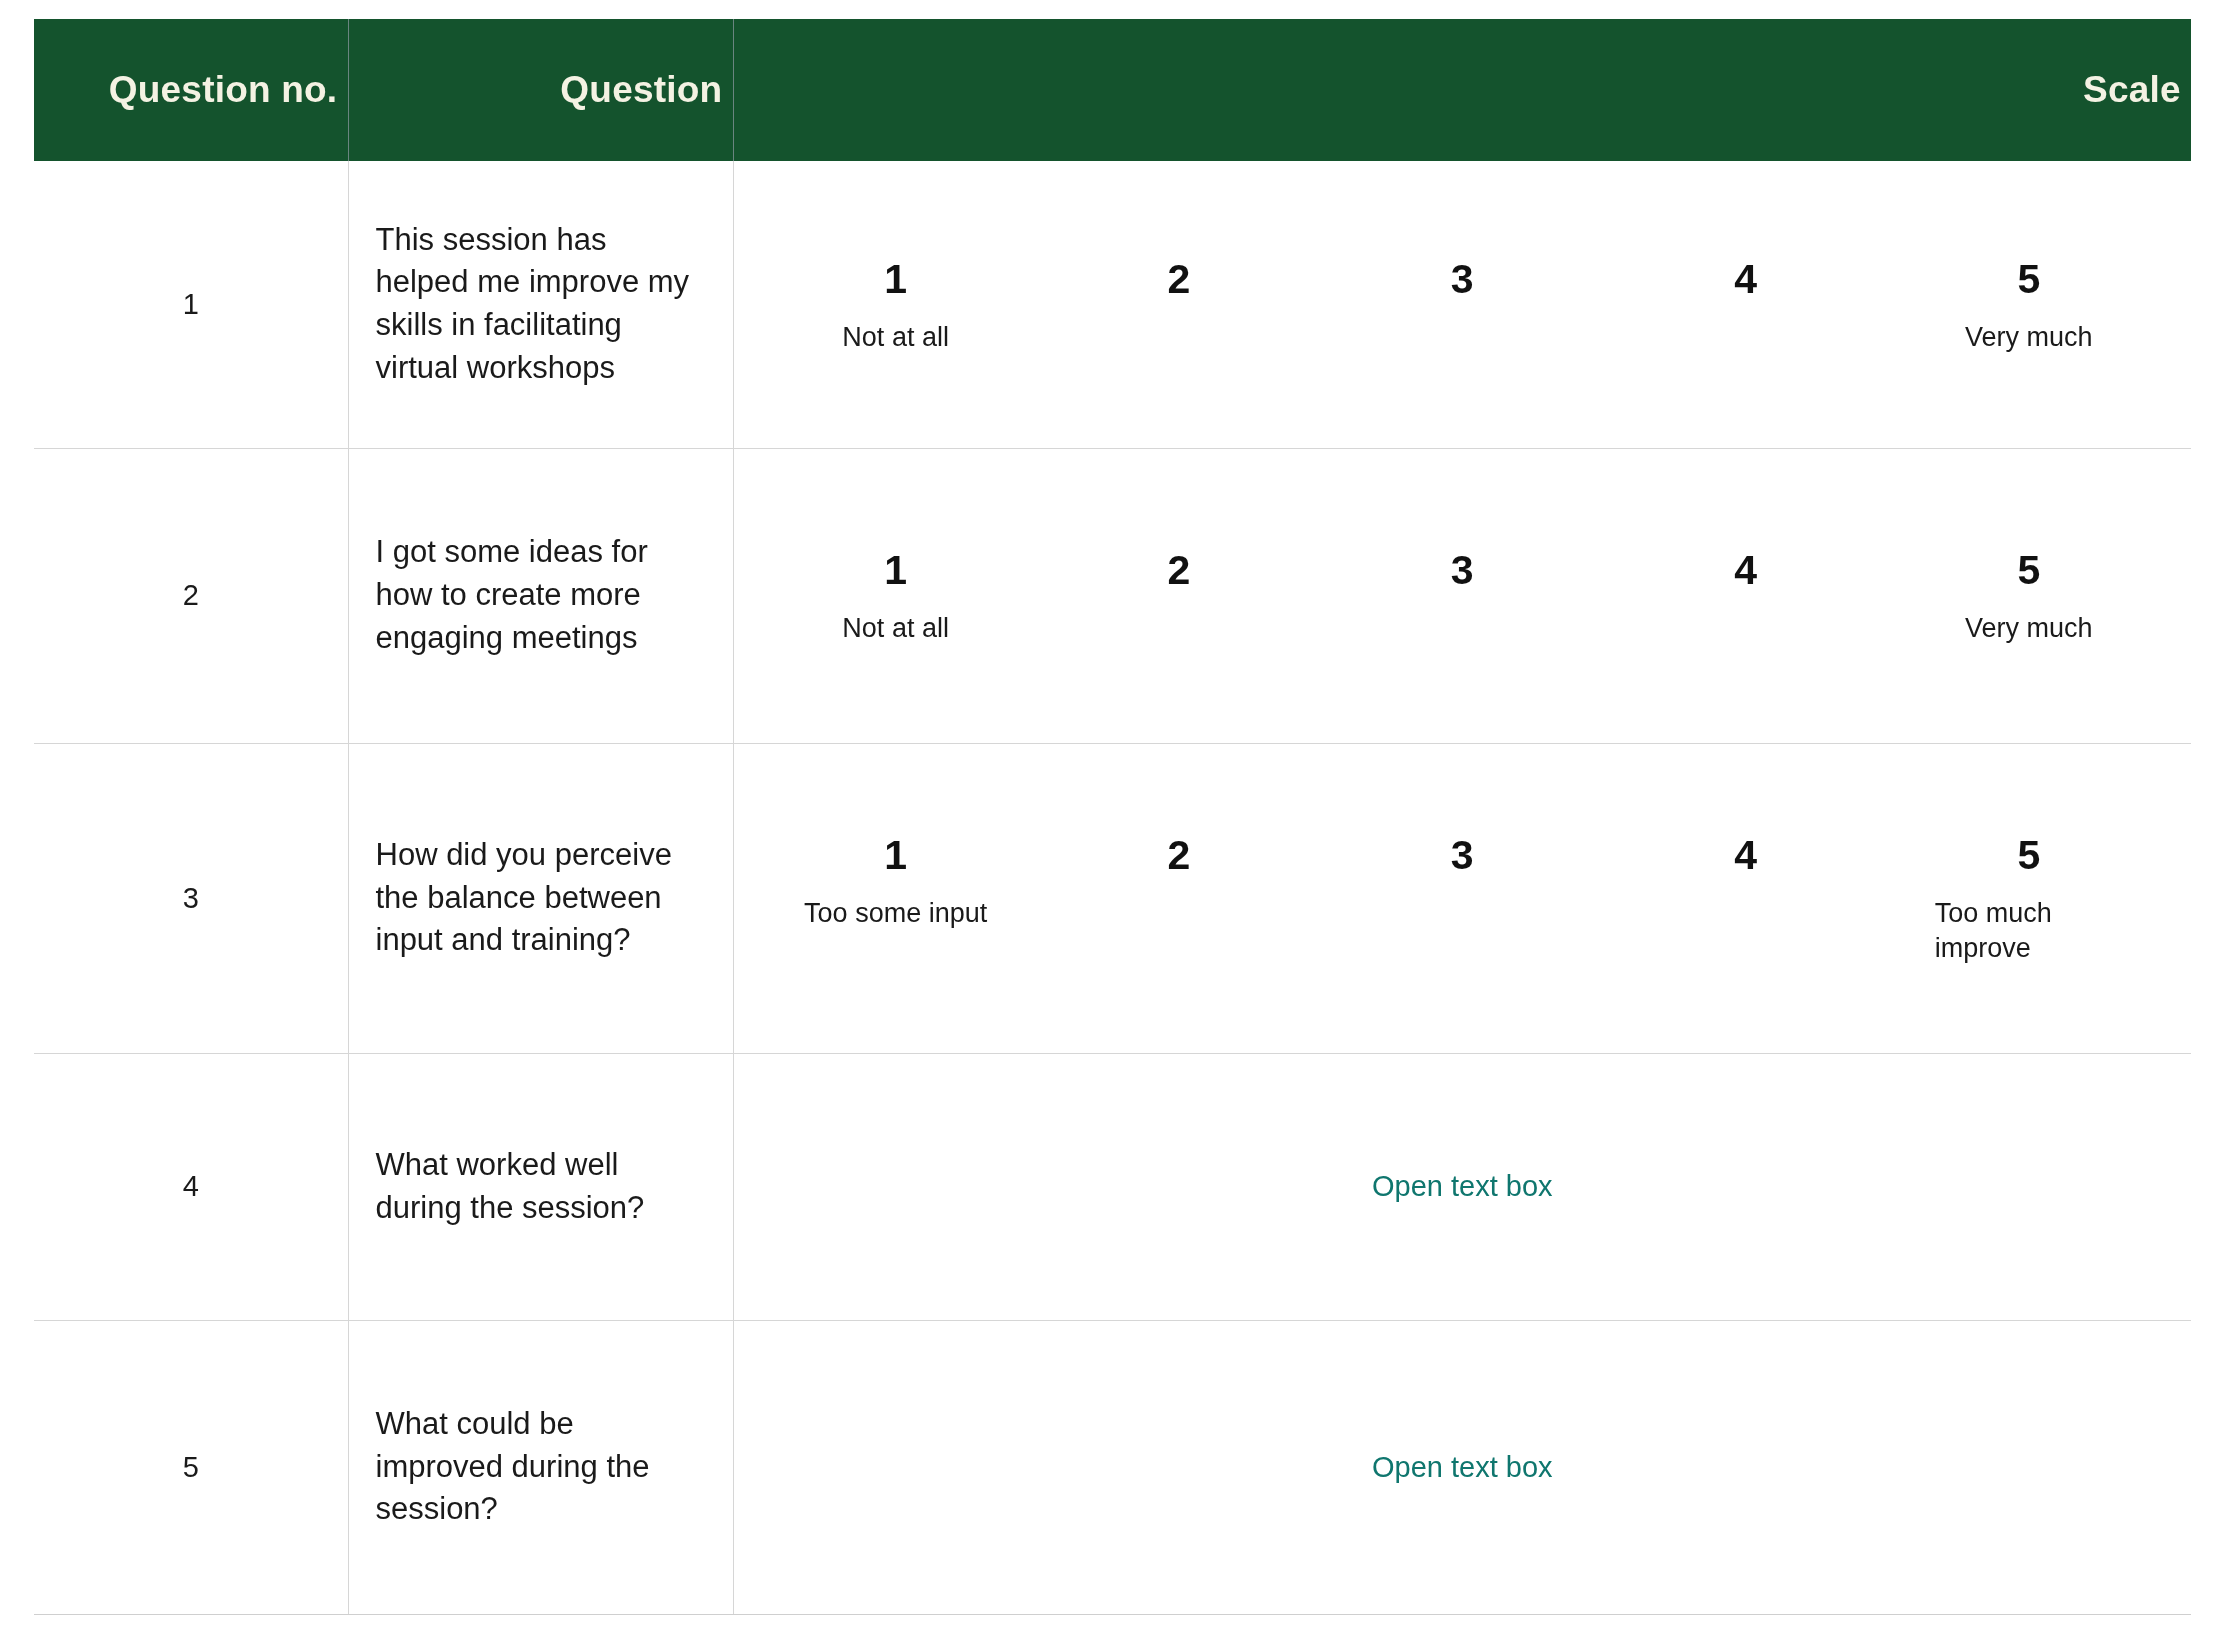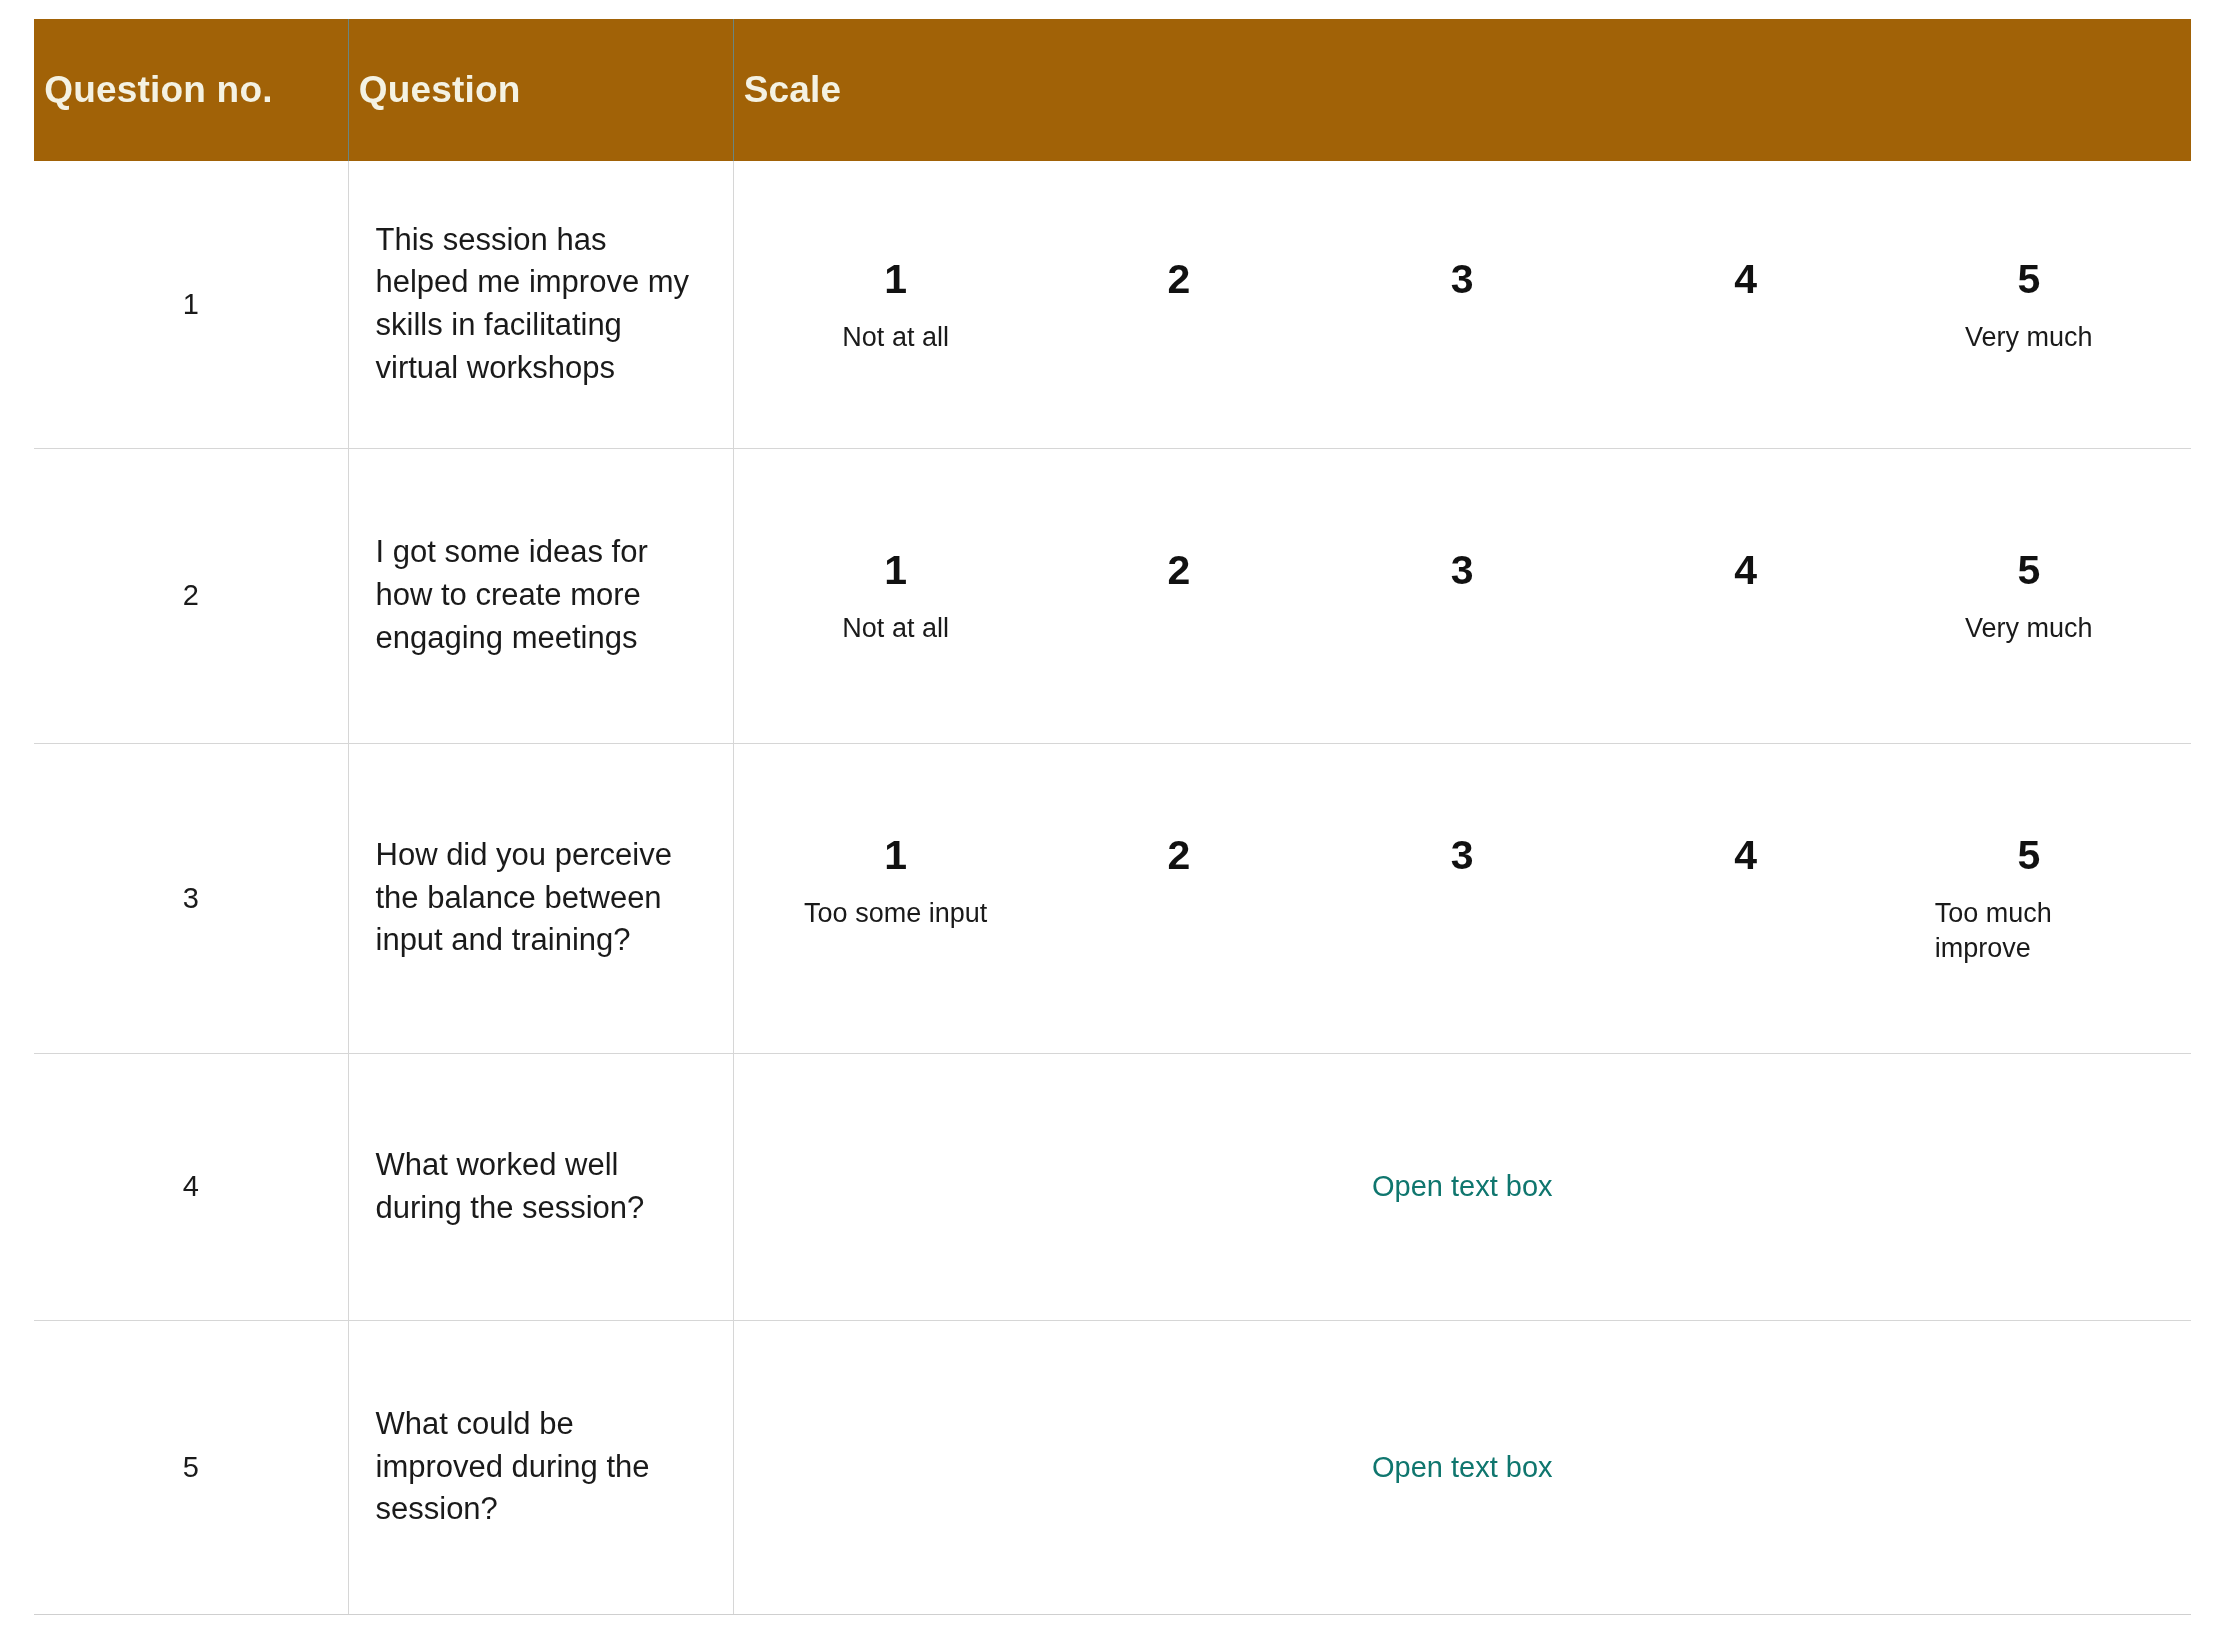--- a/index.html
+++ b/index.html
@@ -27,7 +27,7 @@
 
   
   thead th {
-    background: #a16207;
+    background: #14532d;
     color: #F4F2E3;
     font-size: 37px;
     font-weight: bold;
@@ -35,7 +35,7 @@
     height: 142px;
     padding: 0 10.2px;
     vertical-align: middle;
-    text-align: left;
+    text-align: right;
     border: none;
   }
   th.col-no      { width: 314px; }

